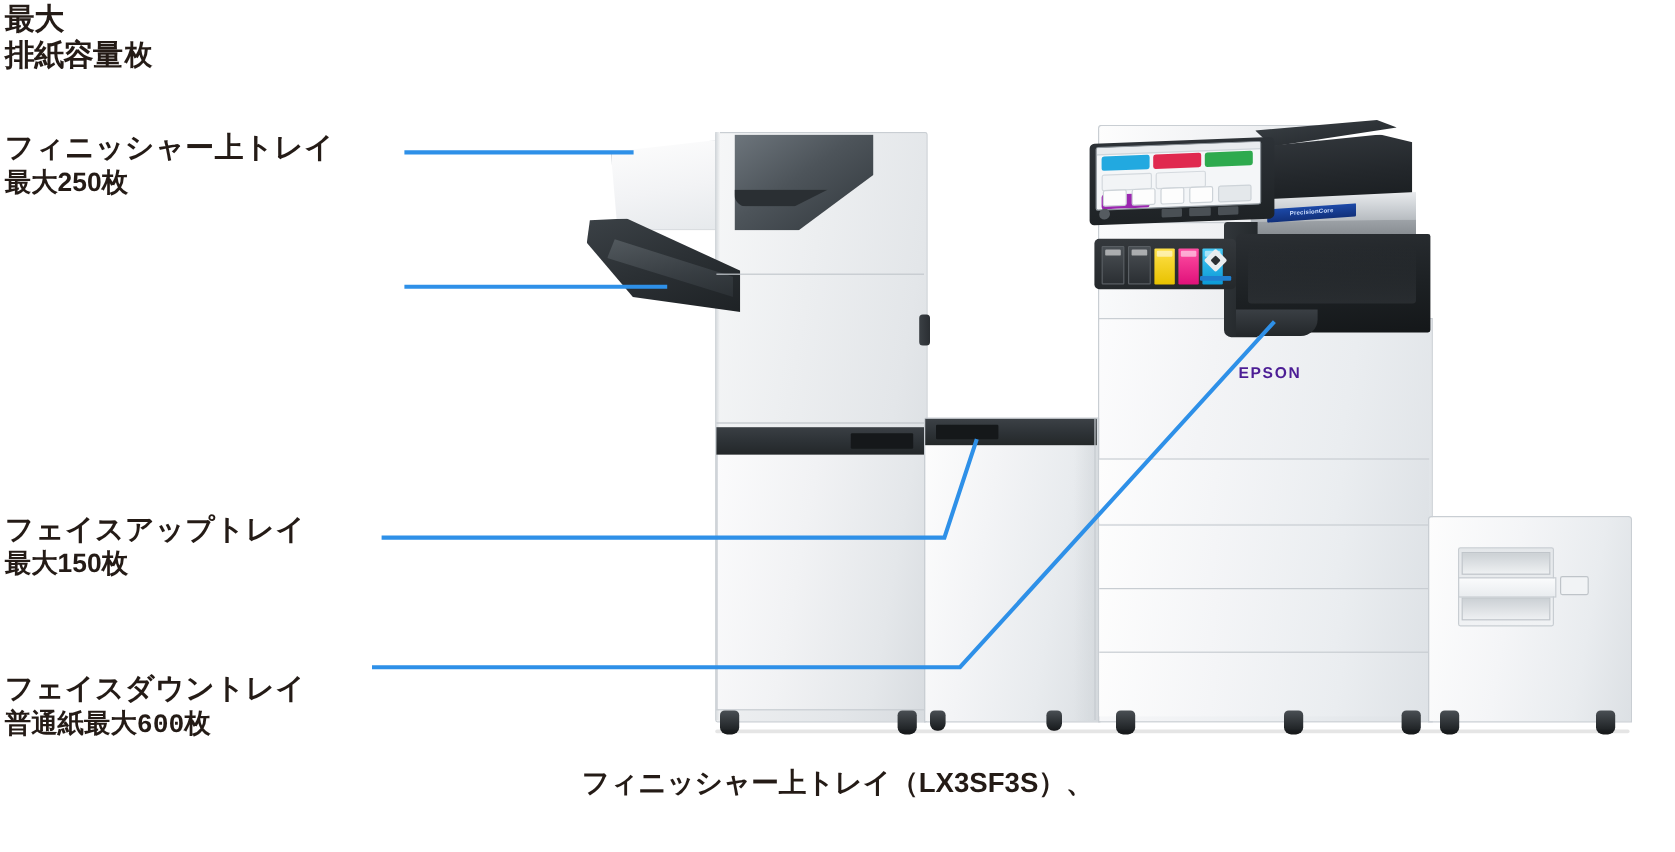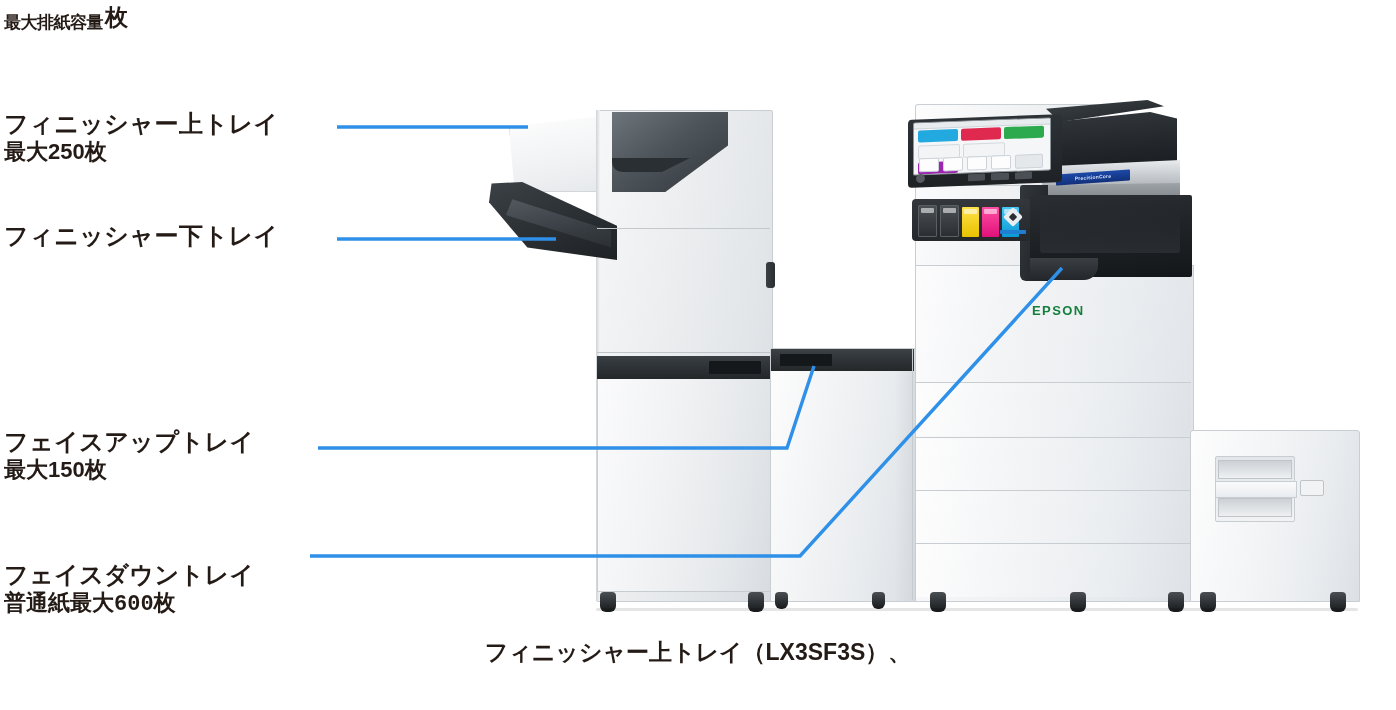--- a/index.html
+++ b/index.html
@@ -12,7 +12,7 @@
 
   
   .headline{position:absolute;left:4px;top:2px;display:flex;align-items:flex-end;}
-  .headline-lines{display:flex;font-weight:bold;font-size:17px;line-height:1.18;letter-spacing:-0.5px;padding-bottom:6px;}
+  .headline-lines{display:flex;flex-direction:column;font-weight:bold;font-size:25px;line-height:1.18;letter-spacing:-0.5px;padding-bottom:6px;}
   .headline-num{font-size:56px;font-weight:bold;line-height:1;letter-spacing:-1px;margin-left:22px;padding-bottom:2px;}
   .headline-unit{font-size:23px;font-weight:bold;padding-bottom:6px;margin-left:2px;}
 

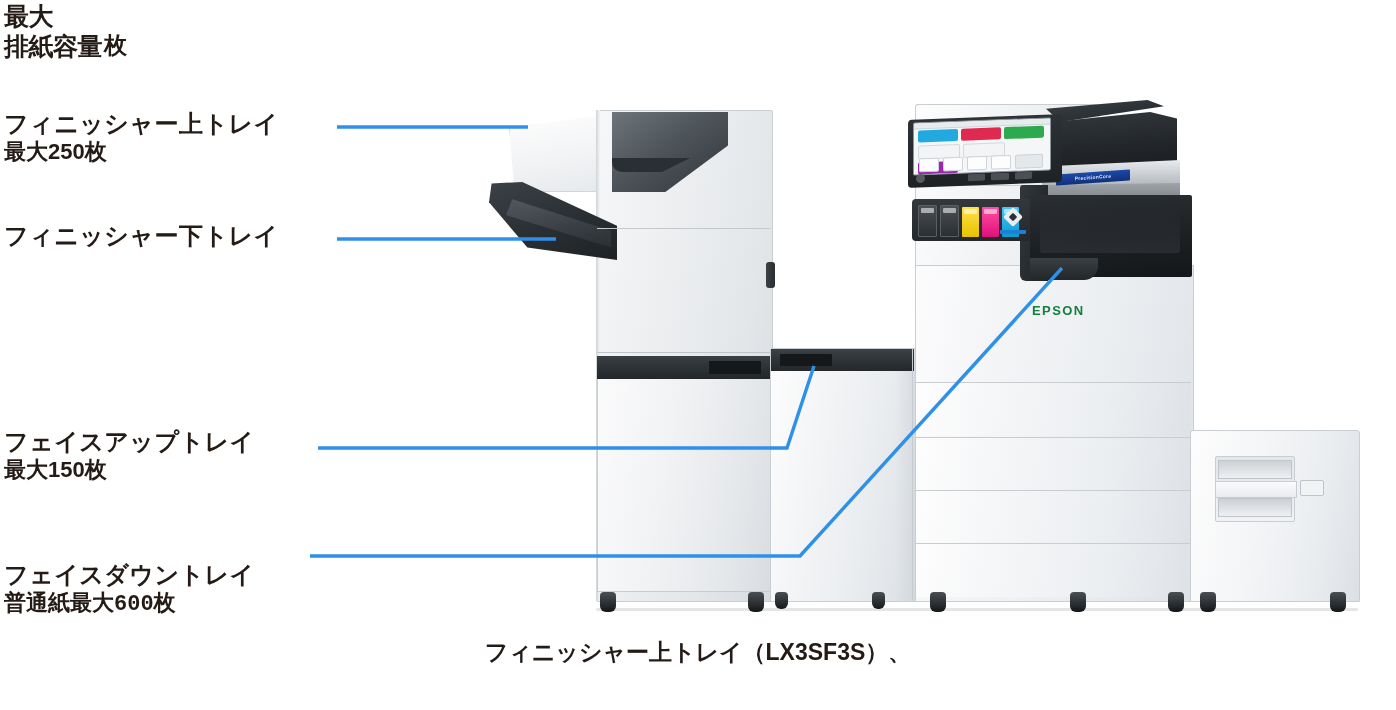--- a/index.html
+++ b/index.html
@@ -211,7 +211,6 @@
     <div class="sub">最大250枚</div>
   </div>
   <div class="callout" id="co2">
-    <div class="ttl">フィニッシャー下トレイ</div>
   </div>
   <div class="callout" id="co3">
     <div class="ttl">フェイスアップトレイ</div>

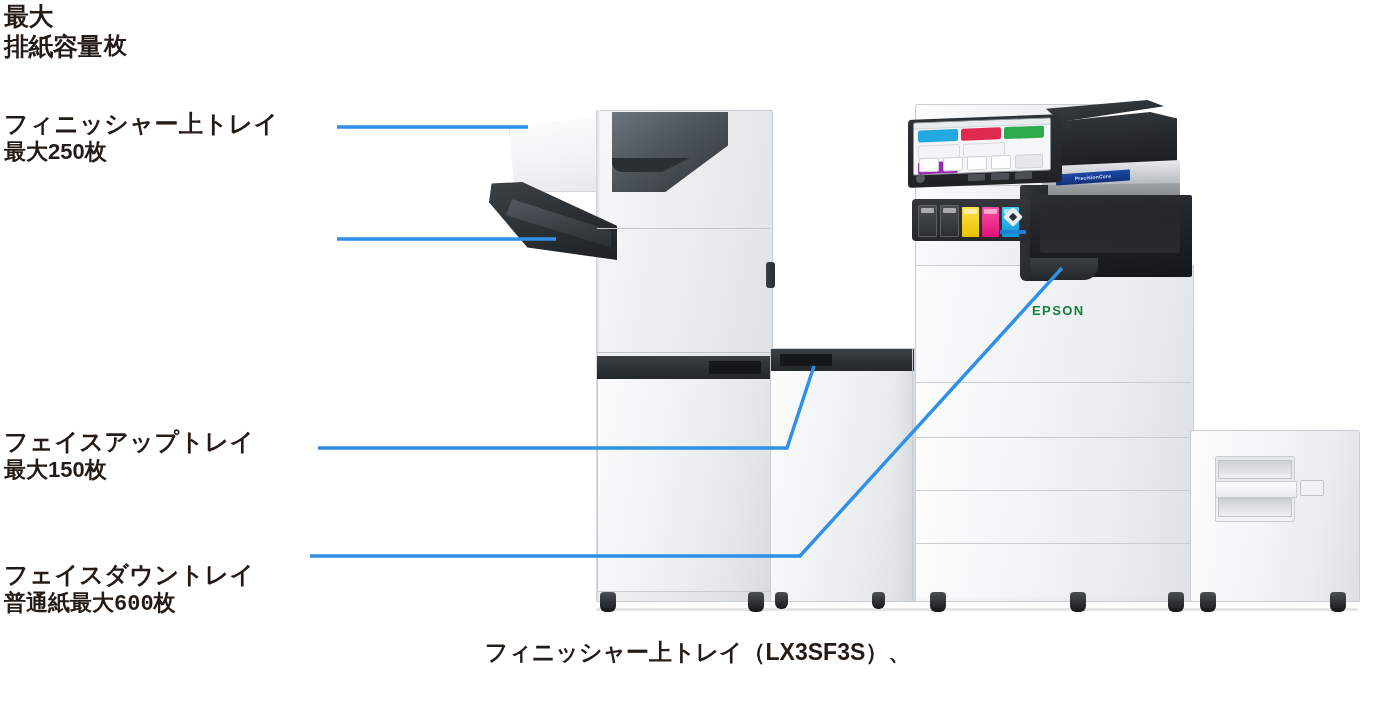--- a/index.html
+++ b/index.html
@@ -164,7 +164,7 @@
 
   
   .epson-logo{position:absolute;left:1032px;top:303px;font-size:13px;letter-spacing:1.4px;
-    color:#15803d;font-weight:bold;}
+    color:#4c1d95;font-weight:bold;}
 
   
   .drawer{position:absolute;left:916px;top:0;width:275px;height:53px;

